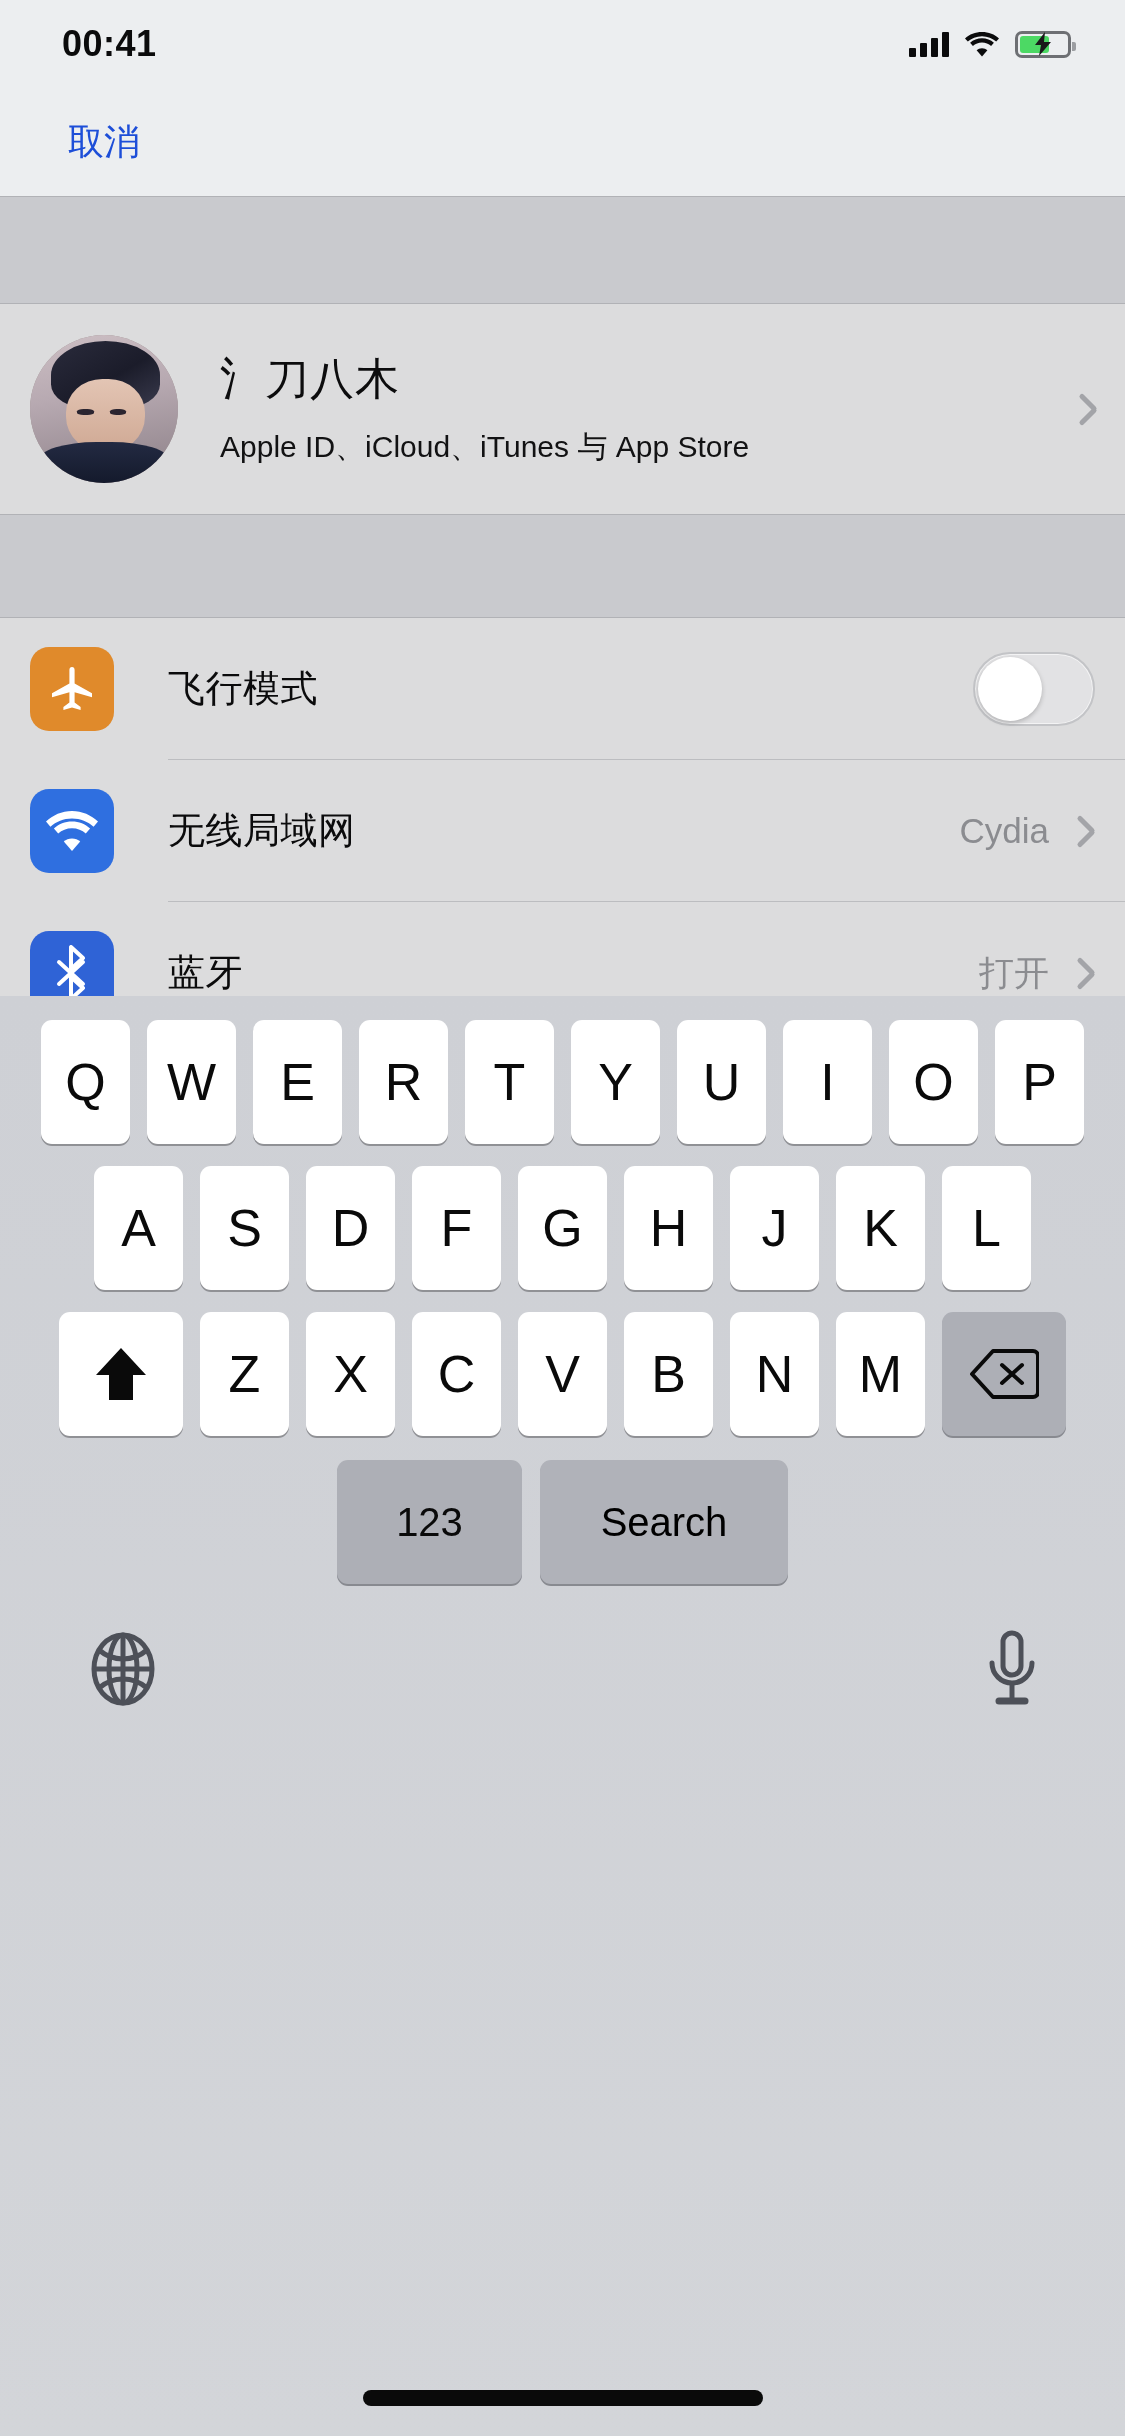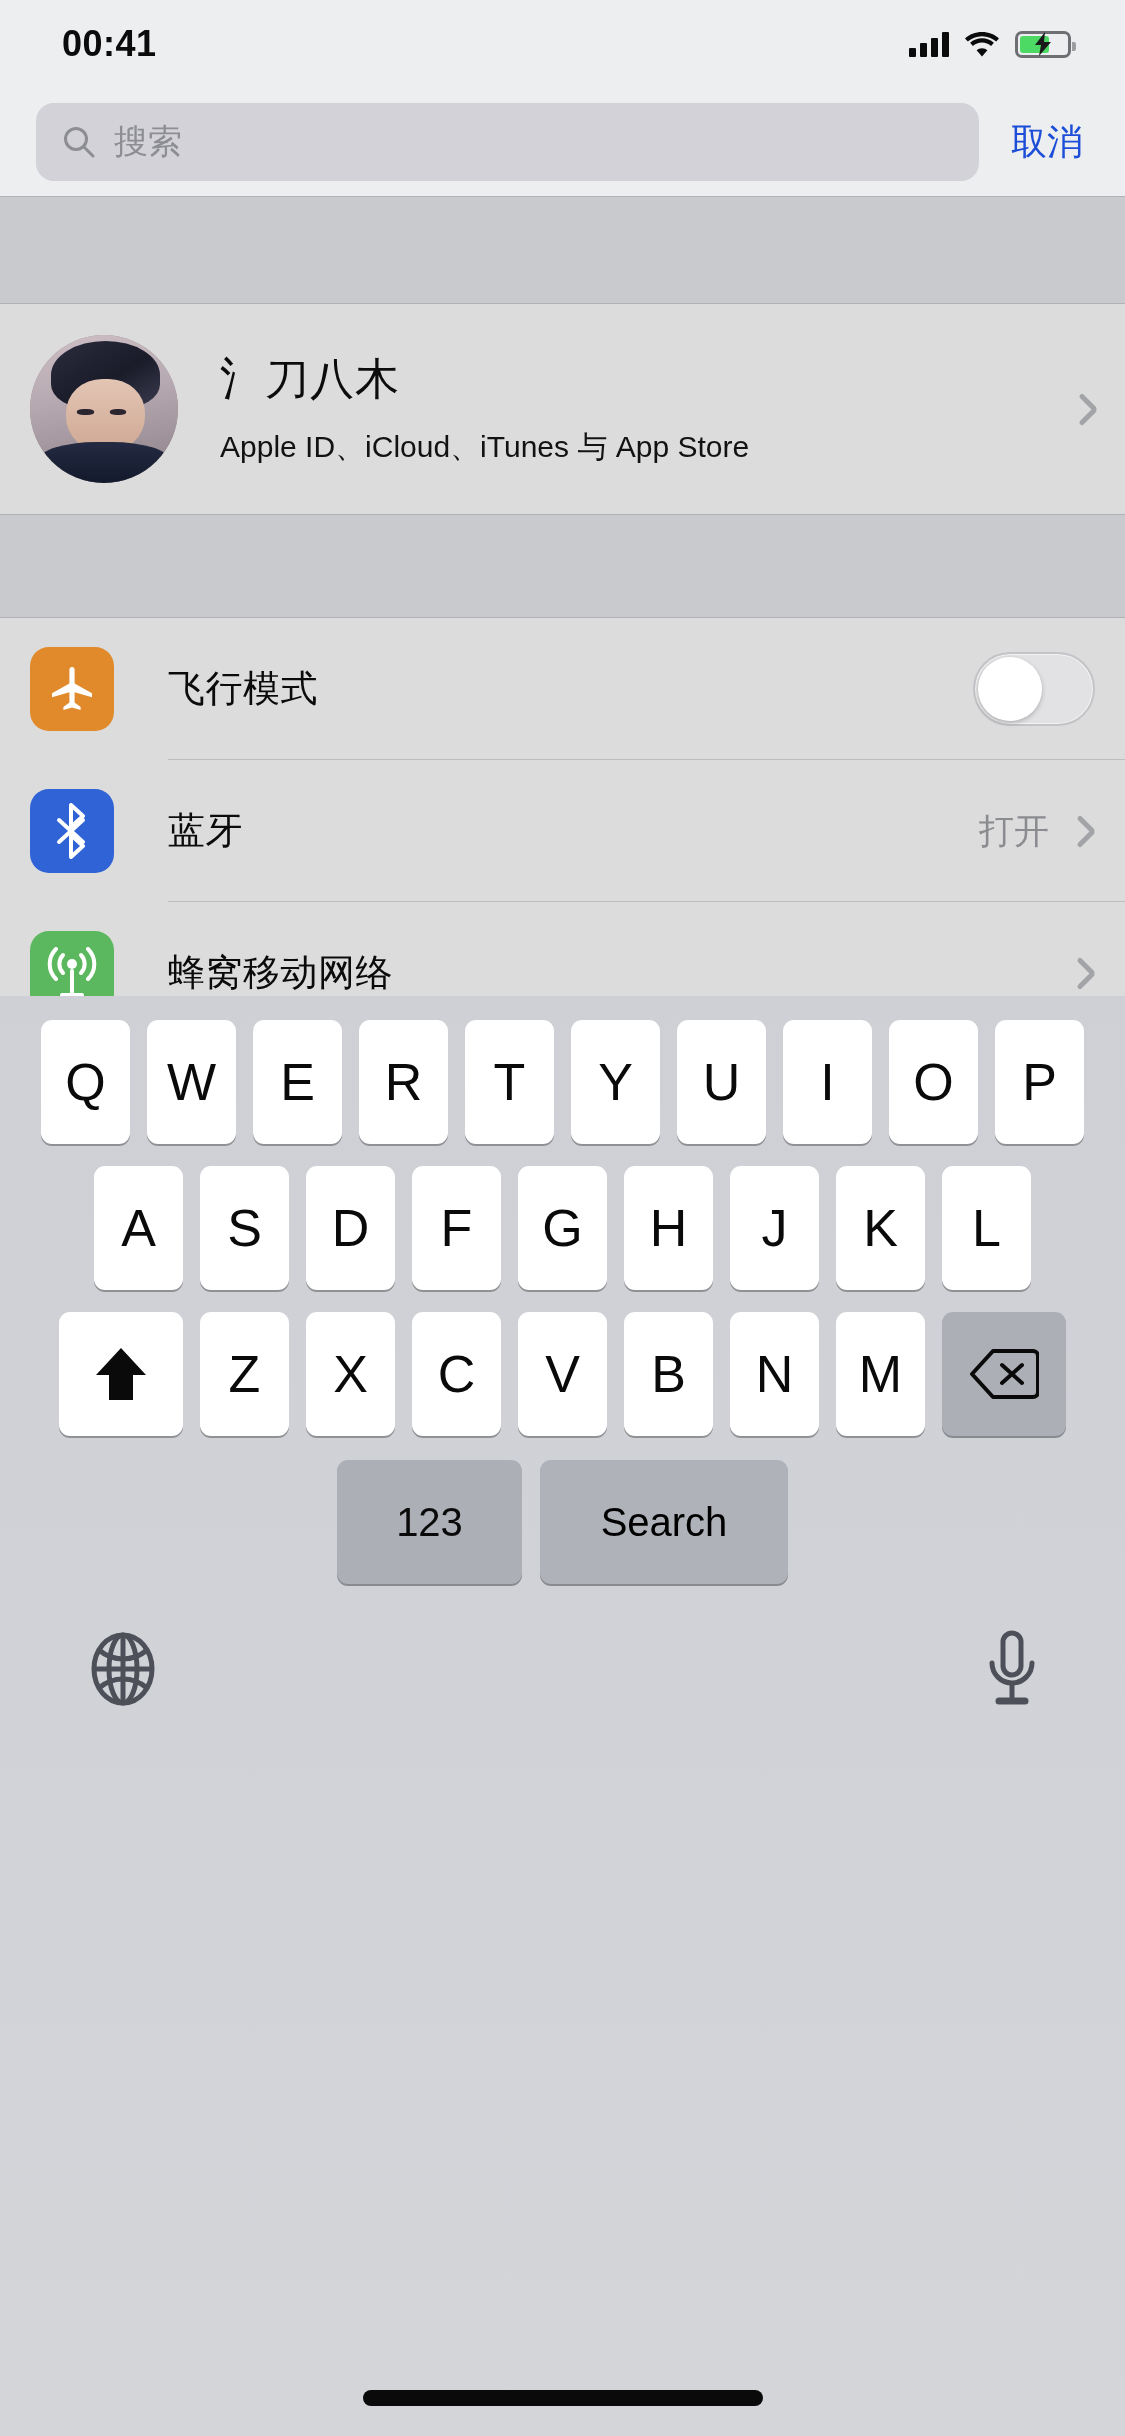--- a/index.html
+++ b/index.html
@@ -187,13 +187,6 @@
   </div>
 
   <div class="searchrow">
-    <div class="searchfield">
-      <svg class="search-icon" viewBox="0 0 34 34">
-        <circle cx="14" cy="14" r="10.5" fill="none" stroke="#8d8d94" stroke-width="3"></circle>
-        <line x1="21.5" y1="21.5" x2="31" y2="31" stroke="#8d8d94" stroke-width="3" stroke-linecap="round"></line>
-      </svg>
-      <span class="search-ph">搜索</span>
-    </div>
     <div class="cancel-btn">取消</div>
   </div>
 

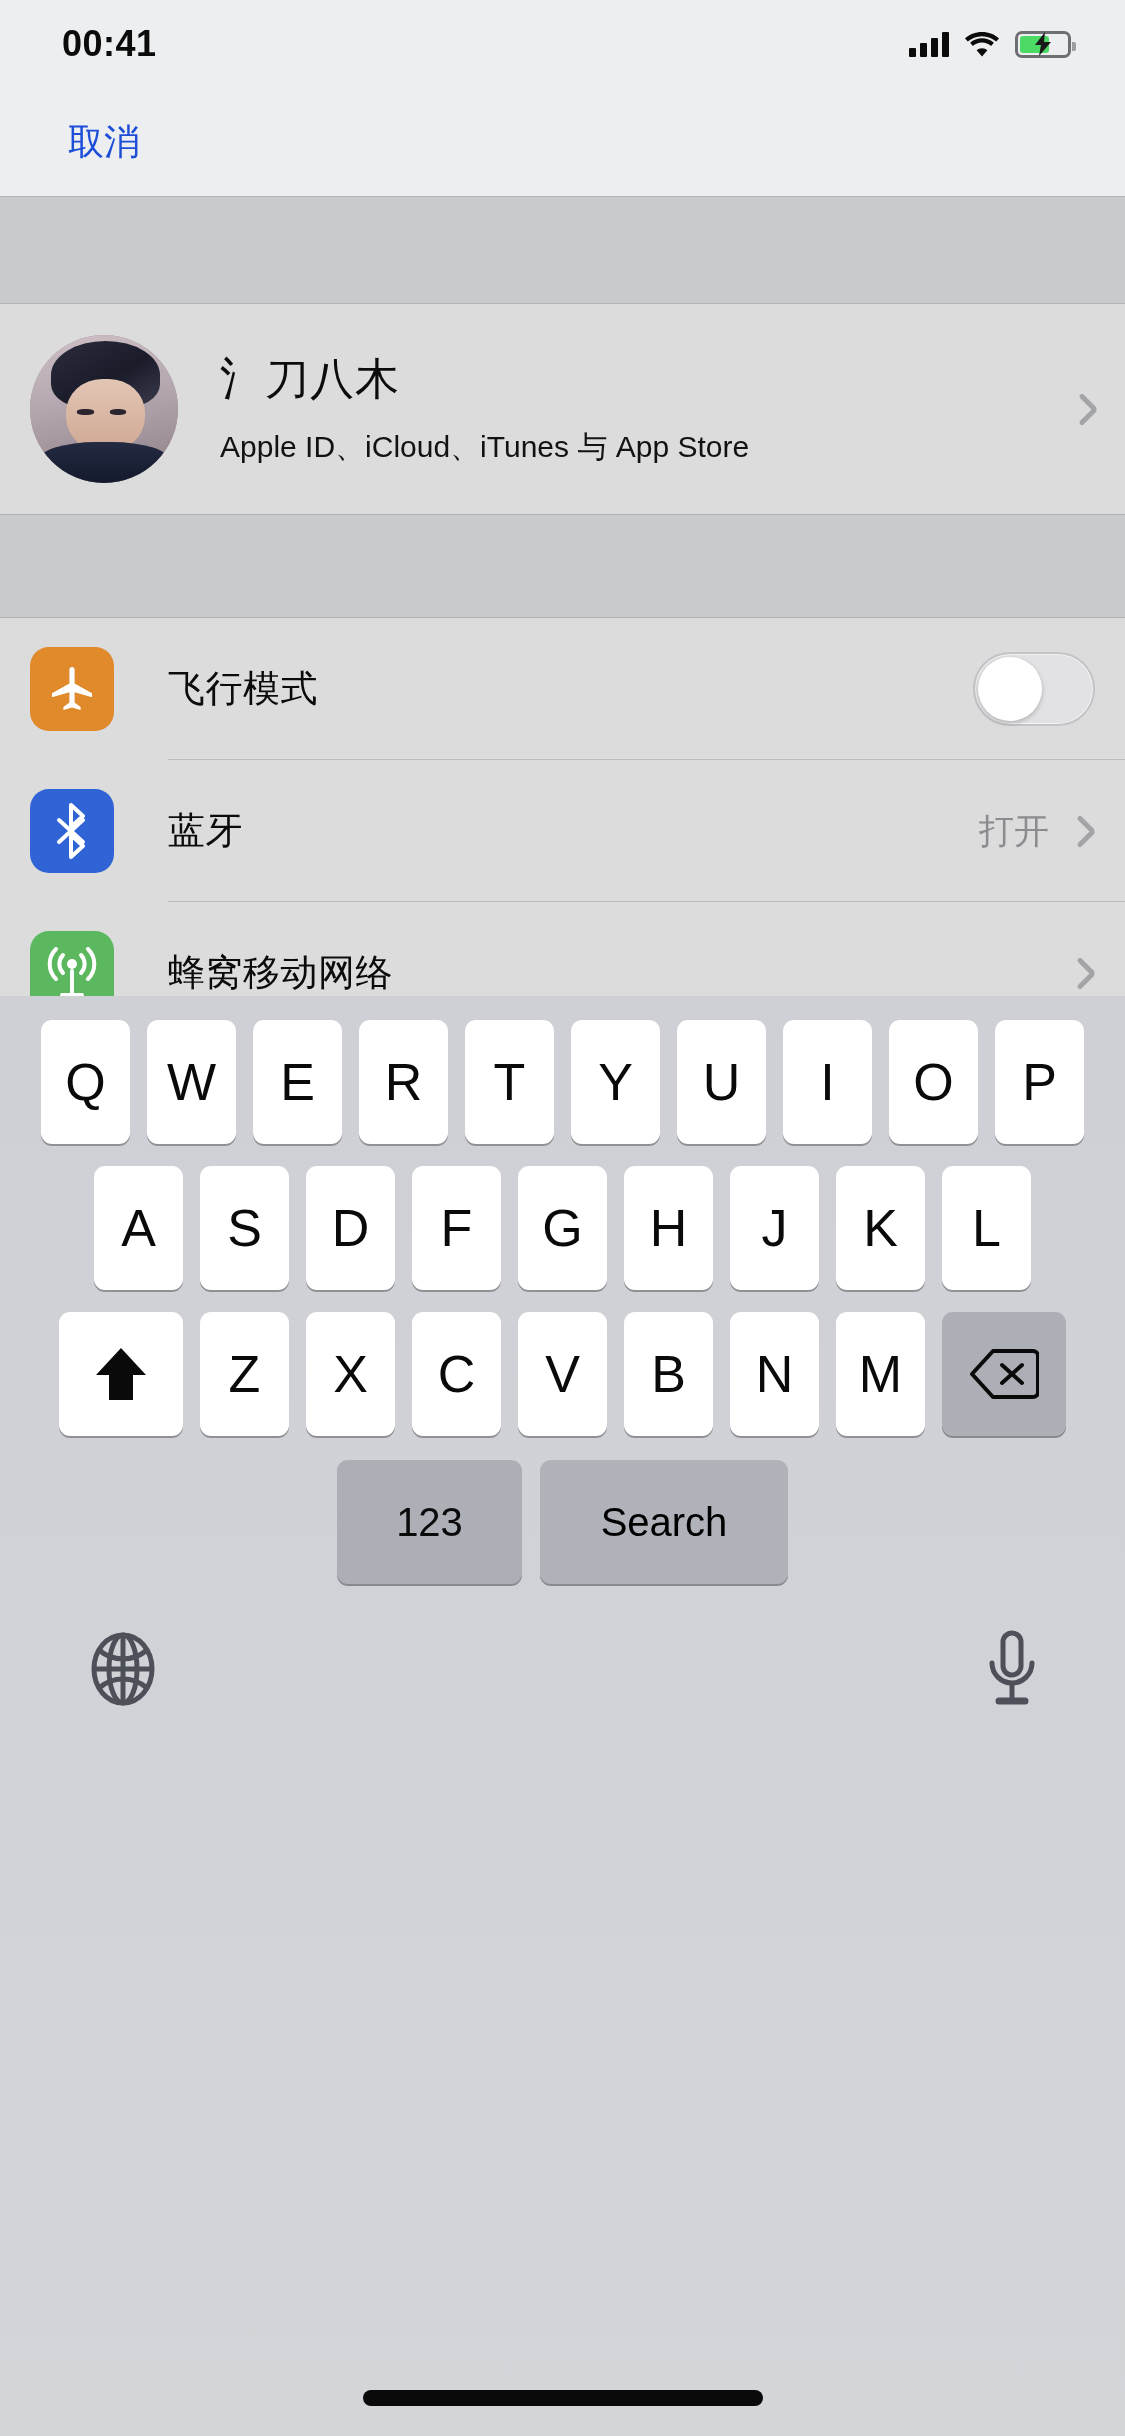--- a/index.html
+++ b/index.html
@@ -229,6 +229,21 @@
       <div class="sep"></div>
     </div>
 
+    <div class="row">
+      <div class="icon-tile" style="background:#2f6fe0;">
+        <svg width="52" height="42" viewBox="0 0 52 42">
+          <path d="M26 8.5c-8.4 0-16 3.2-21.6 8.3L0 11.6C6.8 5.1 15.9 1 26 1s19.2 4.1 26 10.6l-4.4 5.2C42 11.7 34.4 8.5 26 8.5z" fill="#fff"></path>
+          <path d="M26 18.3c-5.3 0-10.2 2-13.8 5.2l-4.3-5.1C12.7 14.2 19 11.5 26 11.5s13.3 2.7 18.1 6.9l-4.3 5.1c-3.6-3.2-8.5-5.2-13.8-5.2z" fill="#fff"></path>
+          <path d="M26 41l8.2-9.5c-2.2-1.9-5-3.1-8.2-3.1s-6 1.2-8.2 3.1L26 41z" fill="#fff"></path>
+        </svg>
+      </div>
+      <div class="row-label">无线局域网</div>
+      <div class="row-right">
+        <span class="row-value">Cydia</span>
+        <div class="chev"></div>
+      </div>
+      <div class="sep"></div>
+    </div>
 
     <div class="row">
       <div class="icon-tile" style="background:#2f63d6;">

